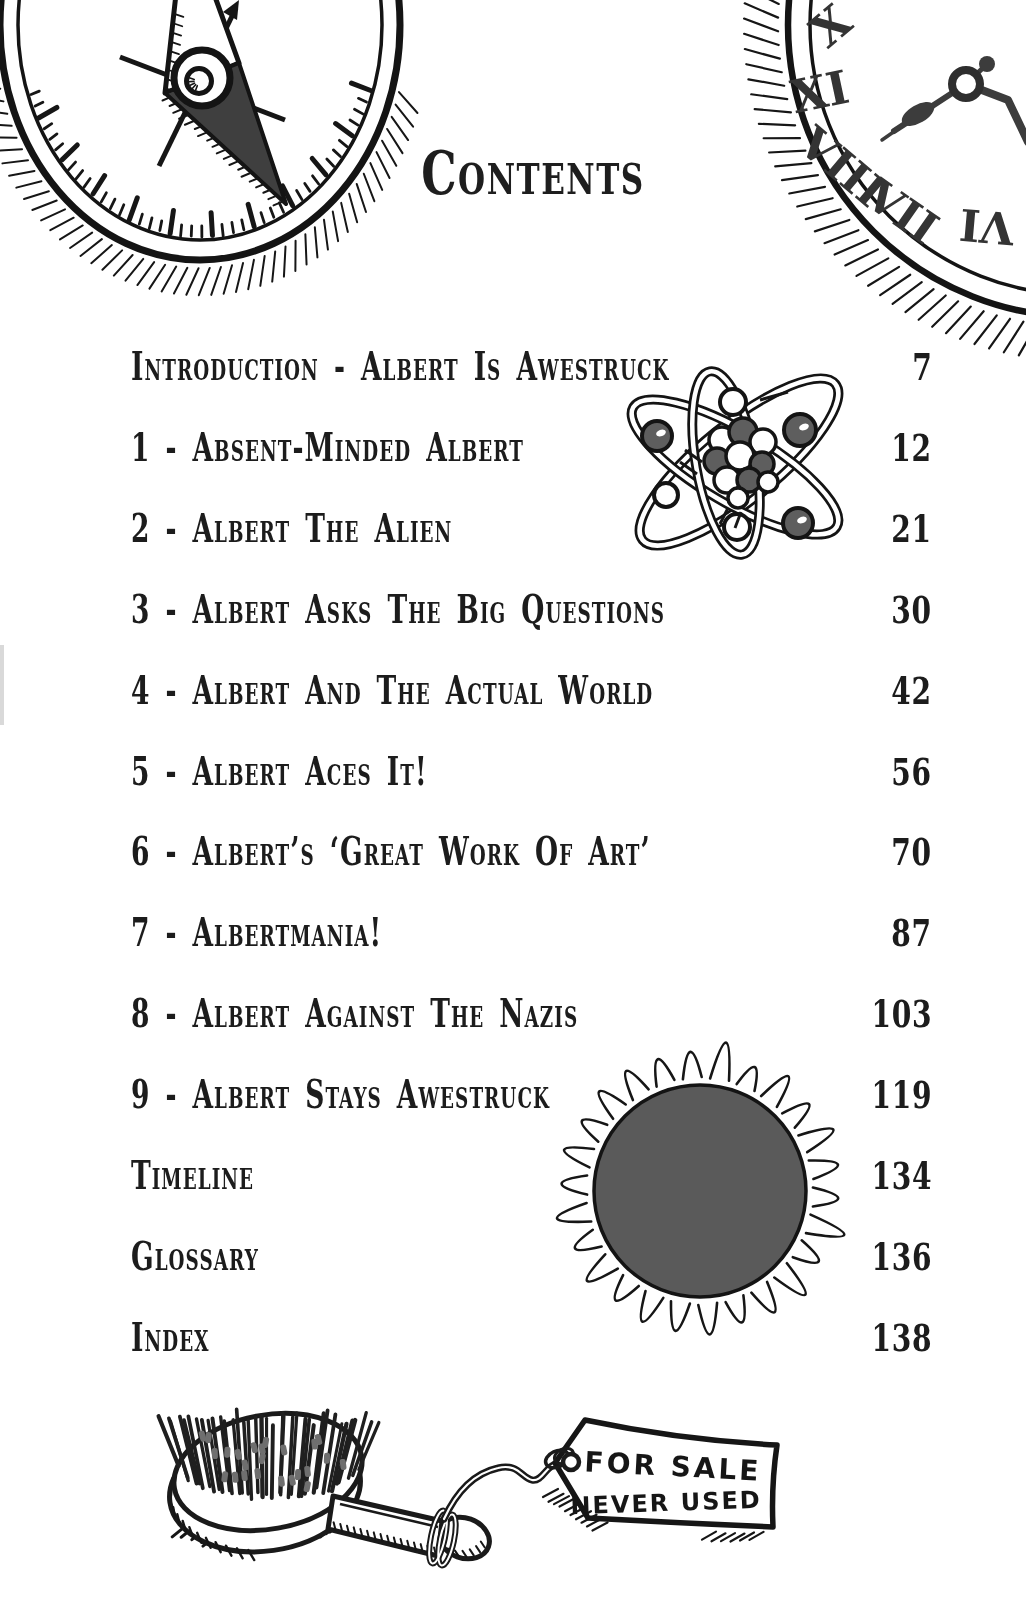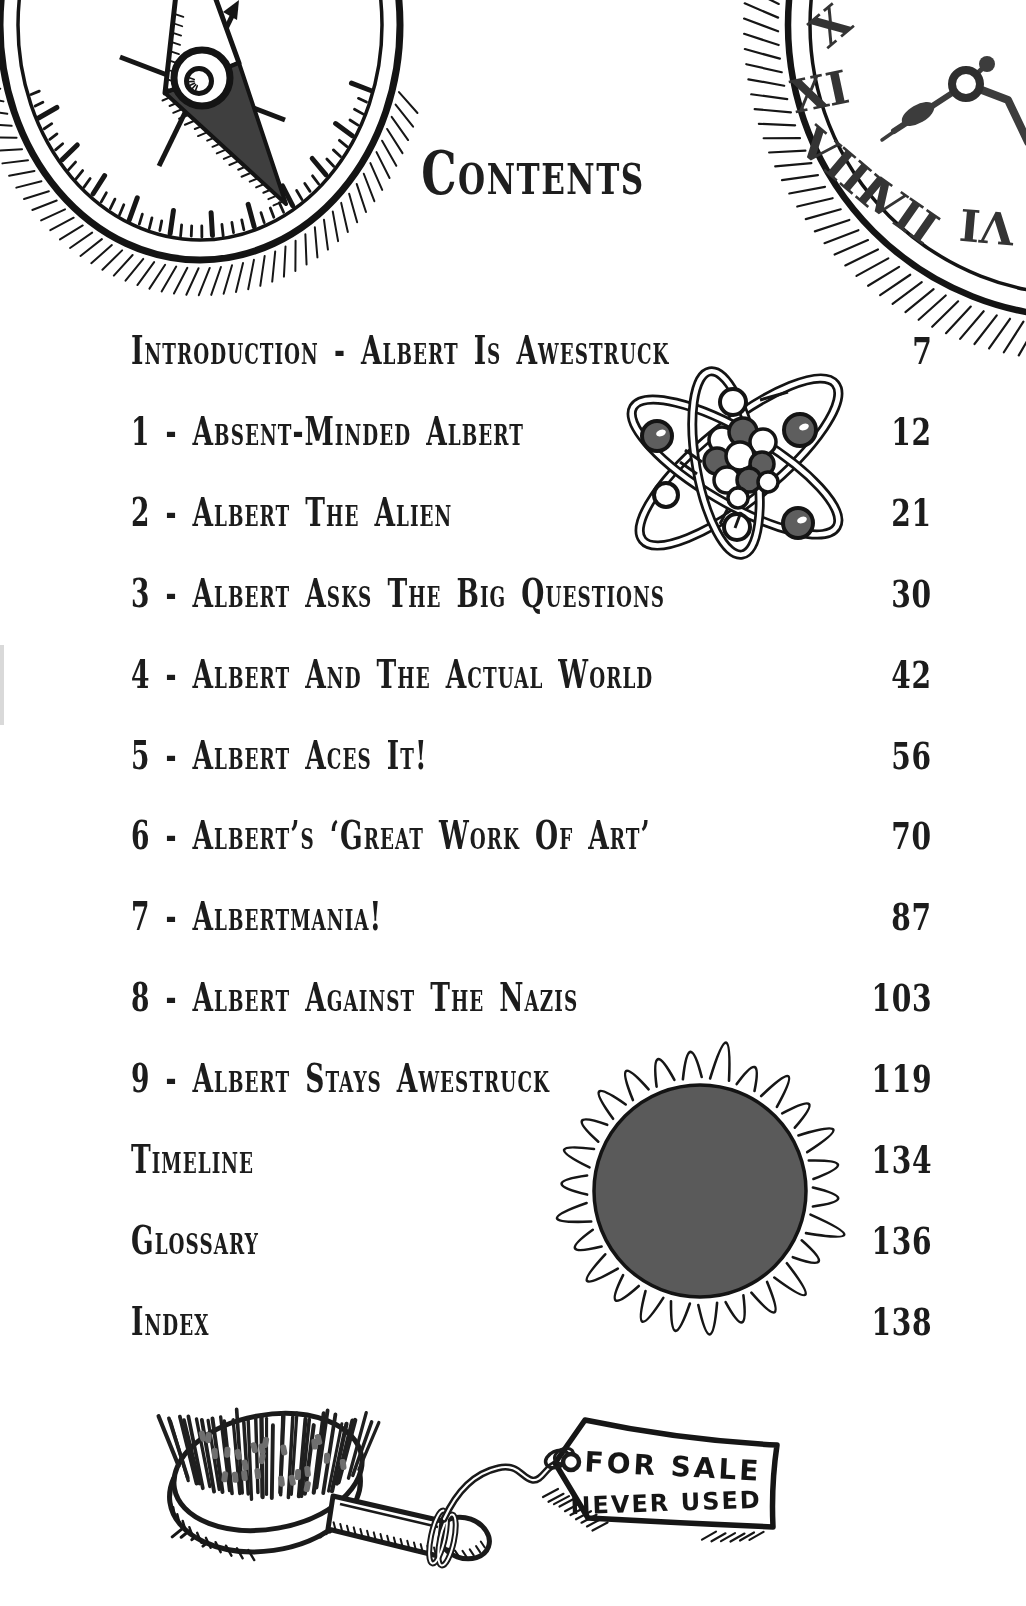--- a/index.html
+++ b/index.html
@@ -14,7 +14,7 @@
     font-size:60px;font-weight:700;font-variant:small-caps;
     letter-spacing:2px;color:#1e1e1e;
   }
-  #toc{position:absolute;left:131px;top:0;width:801px;height:1400px;text-align:right;}
+  #toc{position:absolute;left:131px;top:16px;width:801px;height:1400px;text-align:right;}
   .row{position:absolute;left:0;width:100%;height:0;}
   .lbl{
     position:absolute;left:0;top:0;white-space:nowrap;

